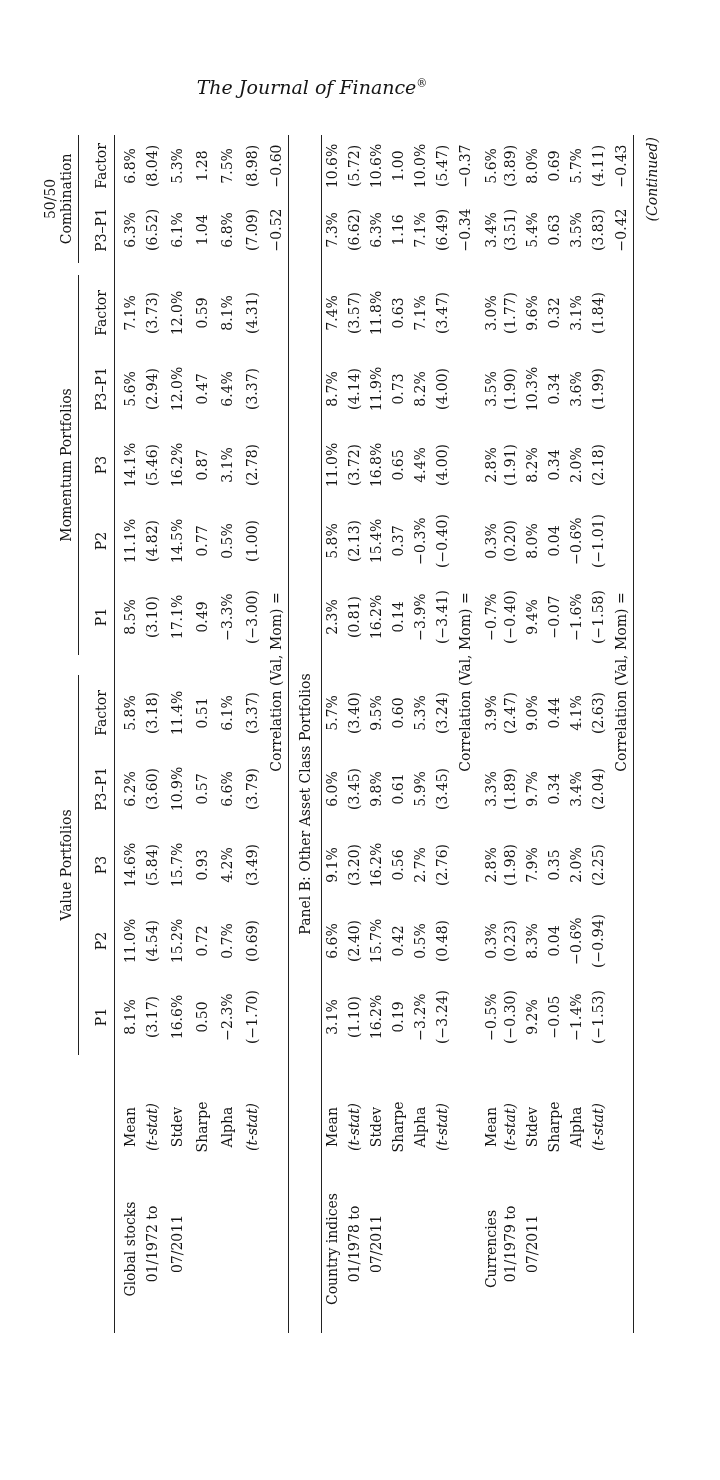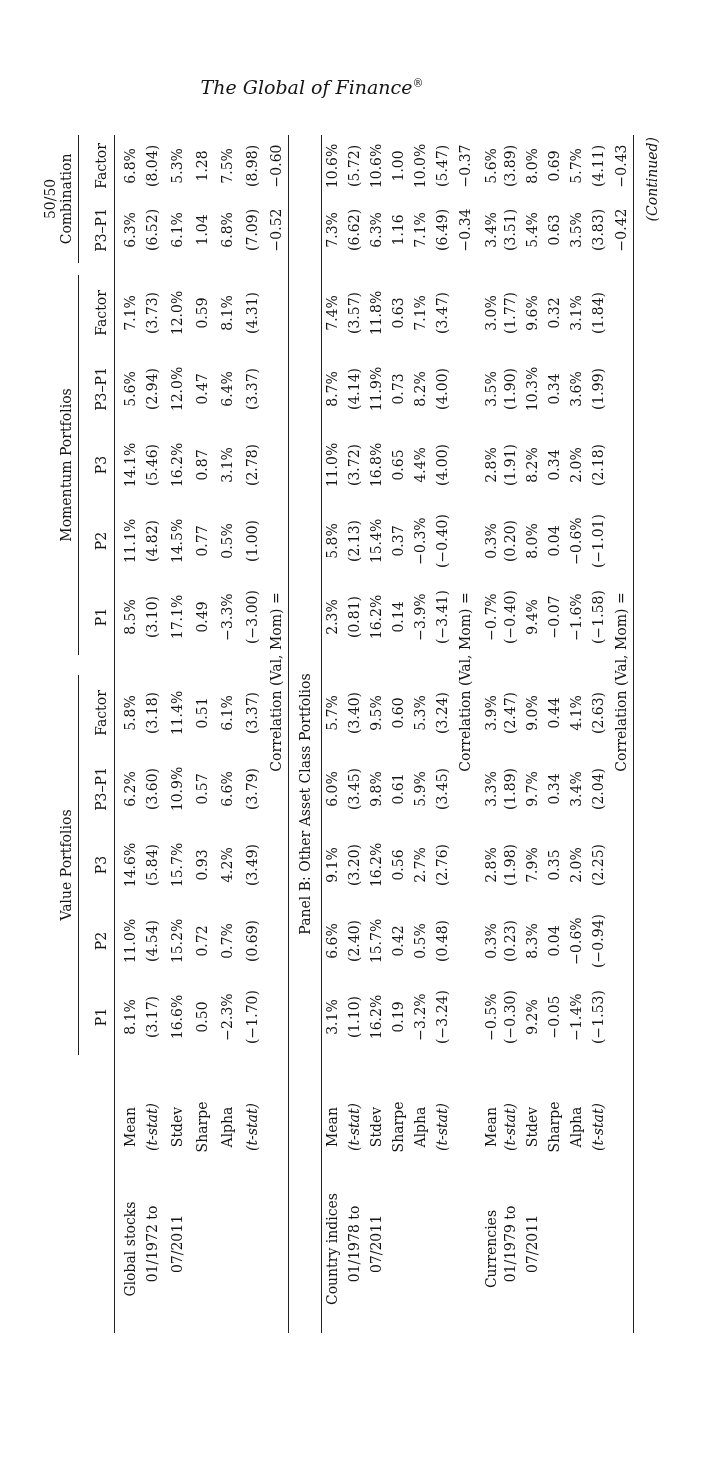--- a/index.html
+++ b/index.html
@@ -40,7 +40,7 @@
 <body>
 
 <div class="page">
-  <div class="journal-title"><span>The Global of Finance</span><sup>®</sup></div>
+  <div class="journal-title"><span>The Journal of Finance</span><sup>®</sup></div>
 
   <div class="rot-wrap">
     <div class="landscape">

